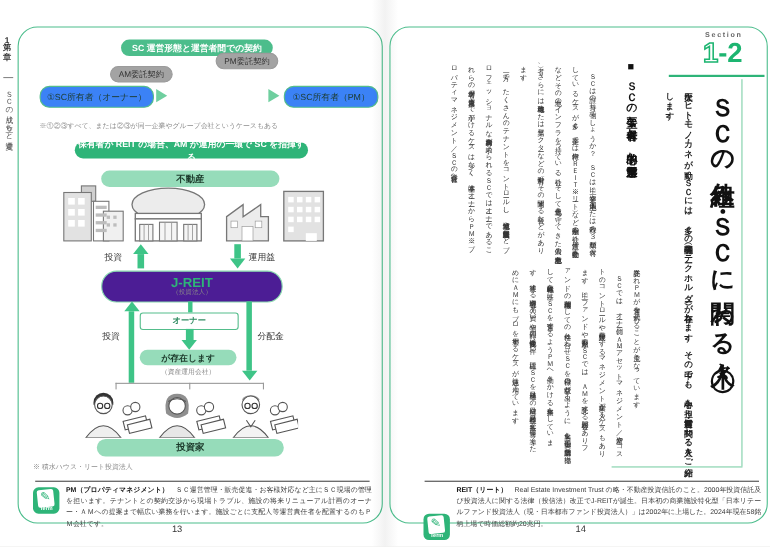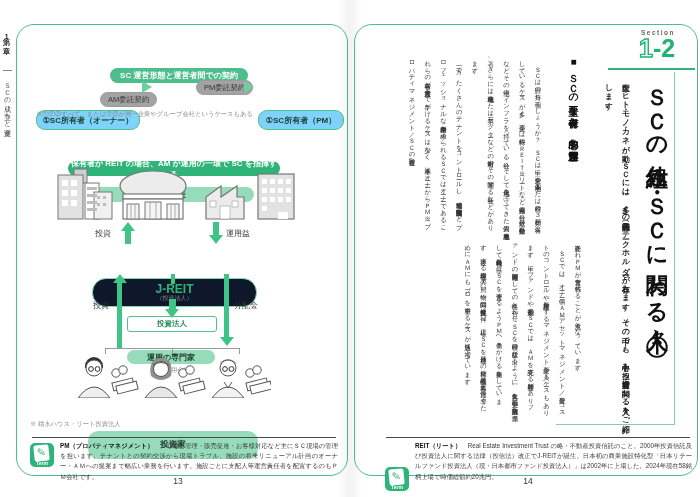--- a/index.html
+++ b/index.html
@@ -7,7 +7,7 @@
           font-family:"Liberation Sans",sans-serif;color:#222;}
   .abs{position:absolute;}
   .v{writing-mode:vertical-rl;text-orientation:upright;}
-  .ctr{display:flex;align-items:center;justify-content:center;text-align:center;margin-top:32px;}
+  .ctr{display:flex;align-items:center;justify-content:center;text-align:center;}
   .frame{border:1.5px solid #4cbd8c;border-radius:18px;}
   .pill{border-radius:10px;}
   .gpill{background:#4cbd8b;color:#fff;font-weight:bold;}

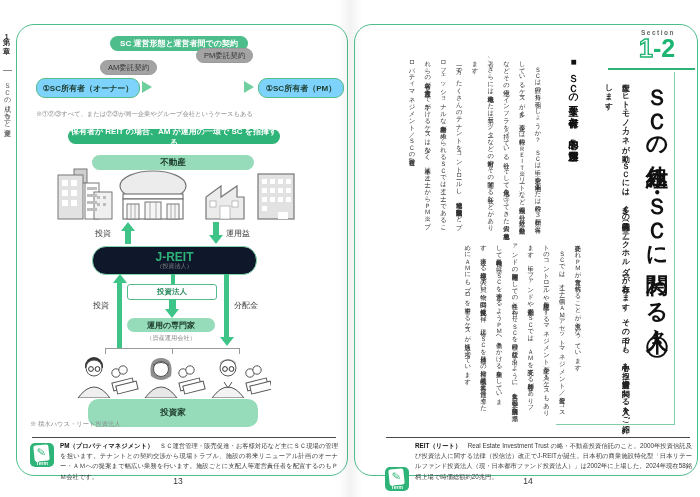--- a/index.html
+++ b/index.html
@@ -13,7 +13,7 @@
   .gpill{background:#4cbd8b;color:#fff;font-weight:bold;}
   .spill{background:#2eb478;color:#fff;font-weight:bold;}
   .lpill{background:#96dcba;color:#1c3a2b;font-weight:bold;}
-  .cbox{background:#7dd3fc;border:1.2px solid #54bd8b;border-radius:9px;color:#1c3a2b;font-weight:bold;}
+  .cbox{background:#3b82f6;border:1.2px solid #54bd8b;border-radius:9px;color:#1c3a2b;font-weight:normal;}
   .wpill{background:#a3a3a3;border:1px solid #9b9b9b;border-radius:8px;color:#333;}
   .harrow{width:0;height:0;border-top:6px solid transparent;border-bottom:6px solid transparent;border-left:10px solid #6fcf9f;}
   .shaft{background:#3ec487;}

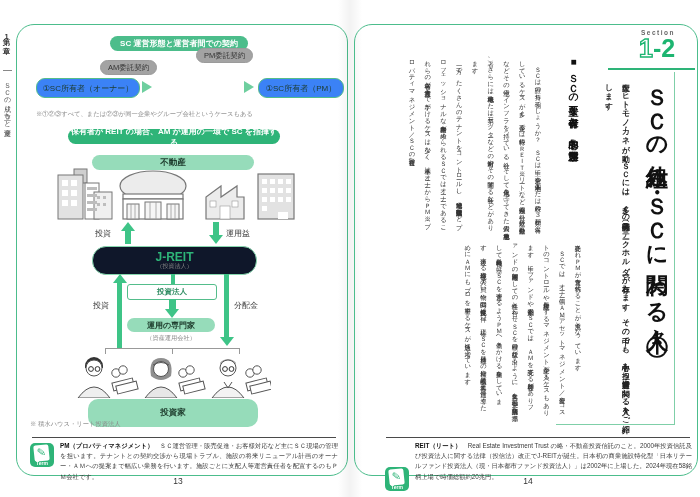--- a/index.html
+++ b/index.html
@@ -138,7 +138,7 @@
   <div class="abs headdn" style="left:209px;top:235px;"></div>
   <div class="abs" style="left:226px;top:228px;font-size:8px;color:#333;">運用益</div>
 
-  <div class="abs ctr" style="left:92px;top:246px;width:163px;height:27px;background:#0f172a;border:1.5px solid #86d6ae;border-radius:14px;flex-direction:column;">
+  <div class="abs ctr" style="left:92px;top:246px;width:163px;height:27px;background:#4c1d95;border:1.5px solid #86d6ae;border-radius:14px;flex-direction:column;">
     <div style="font-size:12px;font-weight:bold;color:#2eb478;line-height:12px;">J-REIT</div>
     <div style="font-size:6px;color:#888;line-height:7px;">（投資法人）</div>
   </div>

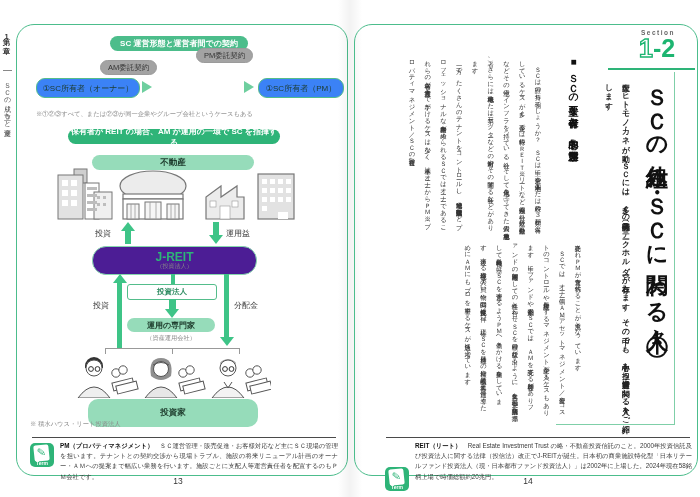--- a/index.html
+++ b/index.html
@@ -144,7 +144,7 @@
   </div>
 
   <div class="abs shaft" style="left:171px;top:274px;width:4px;height:10px;"></div>
-  <div class="abs ctr" style="left:127px;top:284px;width:88px;height:14px;background:#fff;border:1.2px solid #54bd8b;border-radius:3px;font-size:7.5px;font-weight:bold;color:#2c8a5f;">投資法人</div>
+  <div class="abs ctr" style="left:127px;top:284px;width:88px;height:14px;background:#fff;border:1.2px solid #54bd8b;border-radius:3px;font-size:7.5px;font-weight:bold;color:#2c8a5f;">オーナー</div>
   <div class="abs shaft" style="left:169px;top:299px;width:7px;height:11px;"></div>
   <div class="abs headdn" style="left:165px;top:309px;"></div>
   <div class="abs pill lpill ctr" style="left:127px;top:318px;width:88px;height:14px;font-size:8px;">運用の専門家</div>

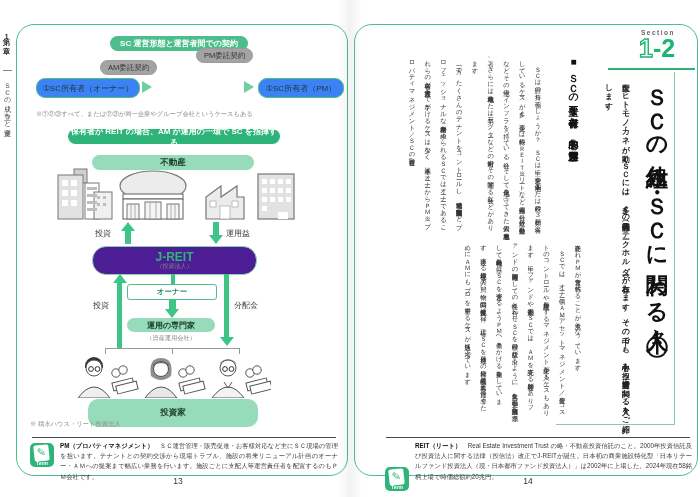--- a/index.html
+++ b/index.html
@@ -147,7 +147,7 @@
   <div class="abs ctr" style="left:127px;top:284px;width:88px;height:14px;background:#fff;border:1.2px solid #54bd8b;border-radius:3px;font-size:7.5px;font-weight:bold;color:#2c8a5f;">オーナー</div>
   <div class="abs shaft" style="left:169px;top:299px;width:7px;height:11px;"></div>
   <div class="abs headdn" style="left:165px;top:309px;"></div>
-  <div class="abs pill lpill ctr" style="left:127px;top:318px;width:88px;height:14px;font-size:8px;">運用の専門家</div>
+  <div class="abs pill lpill ctr" style="left:127px;top:318px;width:88px;height:14px;font-size:8px;">が存在します</div>
   <div class="abs ctr" style="left:127px;top:334px;width:88px;font-size:6.2px;color:#888;">（資産運用会社）</div>
 
   <div class="abs headup" style="left:113px;top:274px;"></div>

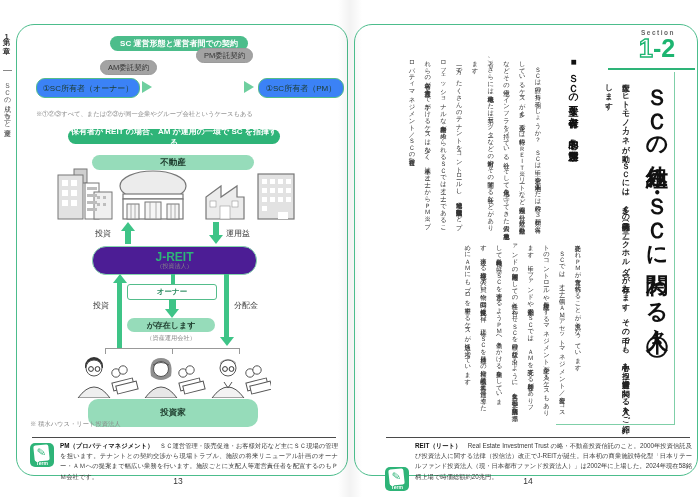--- a/index.html
+++ b/index.html
@@ -206,7 +206,7 @@
     </svg>
   </div>
 
-  <div class="abs pill lpill ctr" style="left:88px;top:399px;width:170px;height:28px;font-size:8.5px;">投資家</div>
+  <div class="abs pill lpill ctr" style="left:88px;top:399px;width:170px;height:16px;font-size:8.5px;">投資家</div>
   <div class="abs note" style="left:30px;top:420px;">※ 積水ハウス・リート投資法人</div>
 
   <div class="abs divider" style="left:32px;top:437px;width:304px;"></div>

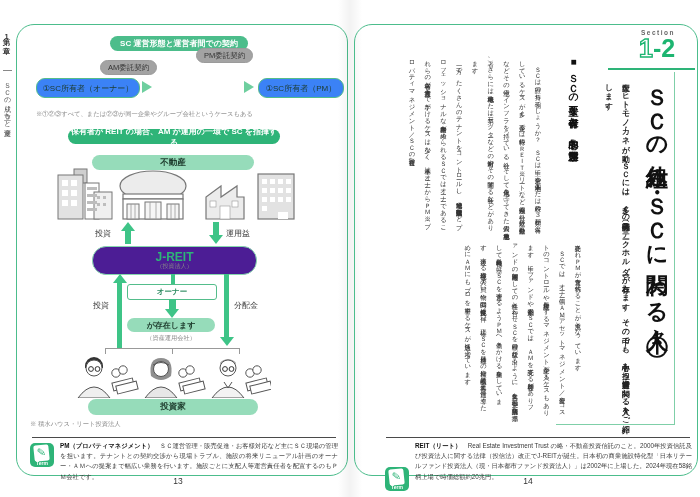--- a/index.html
+++ b/index.html
@@ -215,7 +215,7 @@
     <div class="term-tag">Term</div>
   </div>
   <div class="abs fnote" style="left:60px;top:441px;width:278px;"><b>PM（プロパティマネジメント）</b><span>　ＳＣ運営管理・販売促進・お客様対応など主にＳＣ現場の管理を担います。テナントとの契約交渉から現場トラブル、施設の将来リニューアル計画のオーナー・ＡＭへの提案まで幅広い業務を行います。施設ごとに支配人等運営責任者を配置するのもＰＭ会社です。</span></div>
-  <div class="abs pagenum" style="left:166px;top:476px;">13</div>
+  <div class="abs pagenum" style="left:149px;top:476px;">13</div>
 
   <div class="abs" style="left:338px;top:0;width:24px;height:497px;background:linear-gradient(90deg,rgba(0,0,0,0) 0%,rgba(0,0,0,0.05) 50%,rgba(0,0,0,0) 100%);"></div>
 

